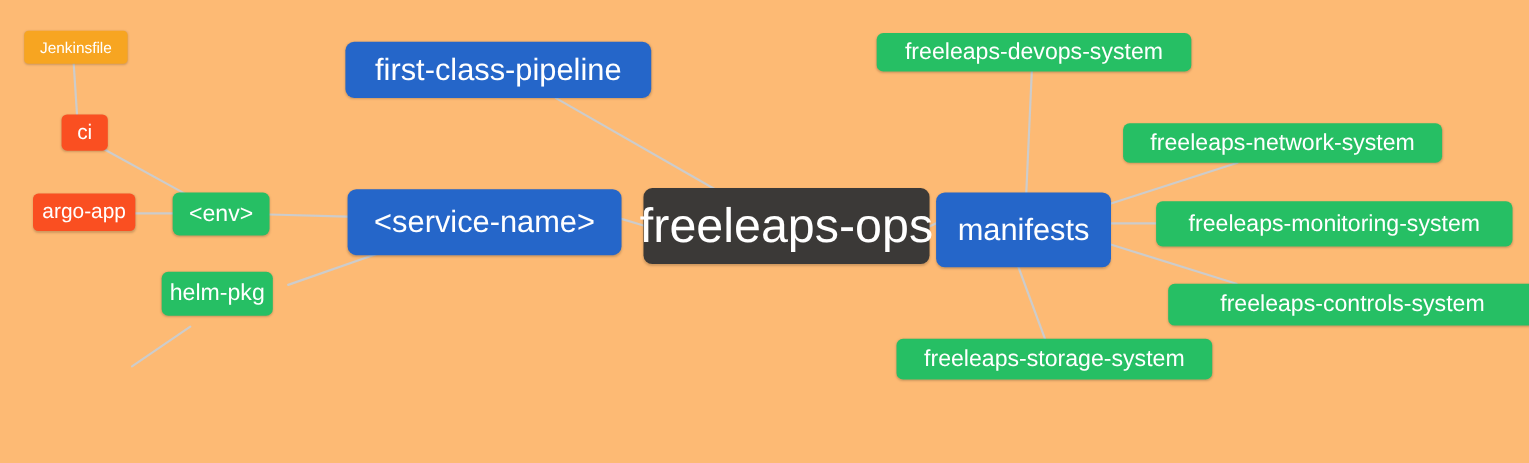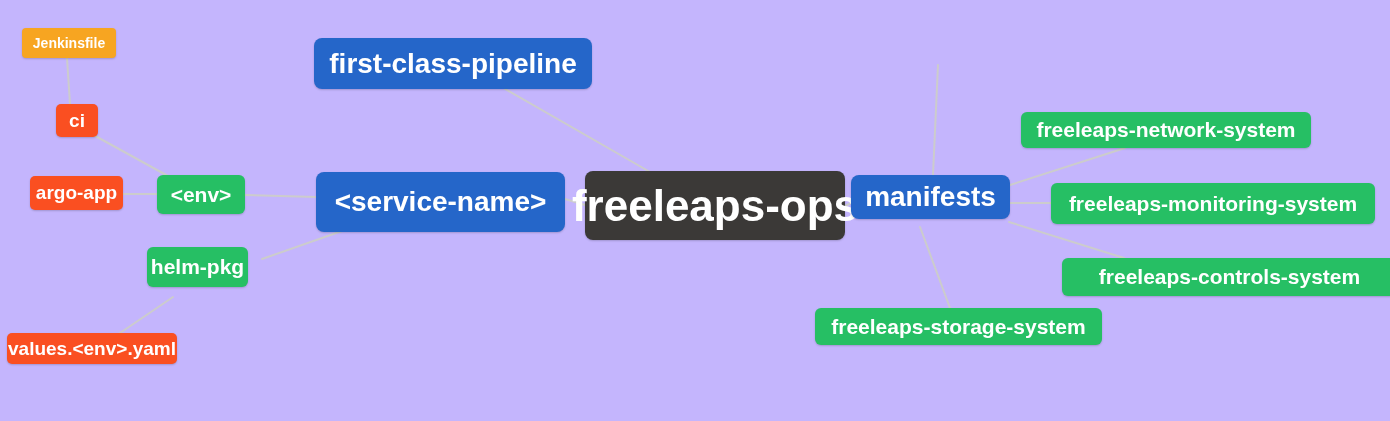--- a/index.html
+++ b/index.html
@@ -12,9 +12,8 @@
     position: relative;
     width: 1390px;
     height: 421px;
-    background: #c4b5fd;
+    background: #fdba74;
     overflow: hidden;
-    font-weight: bold;
   }
   .edge-layer {
     position: absolute;

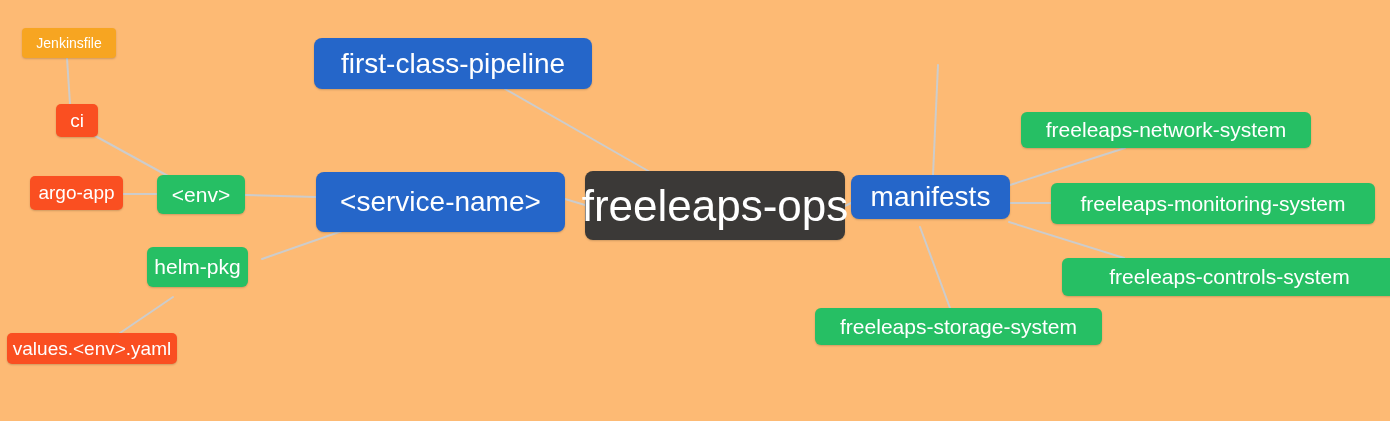--- a/index.html
+++ b/index.html
@@ -104,6 +104,7 @@
 
   <div class="node red n-values">values.&lt;env&gt;.yaml</div>
 
+  <div class="node green n-devops">freeleaps-devops-system</div>
 
   <div class="node green n-network">freeleaps-network-system</div>
 

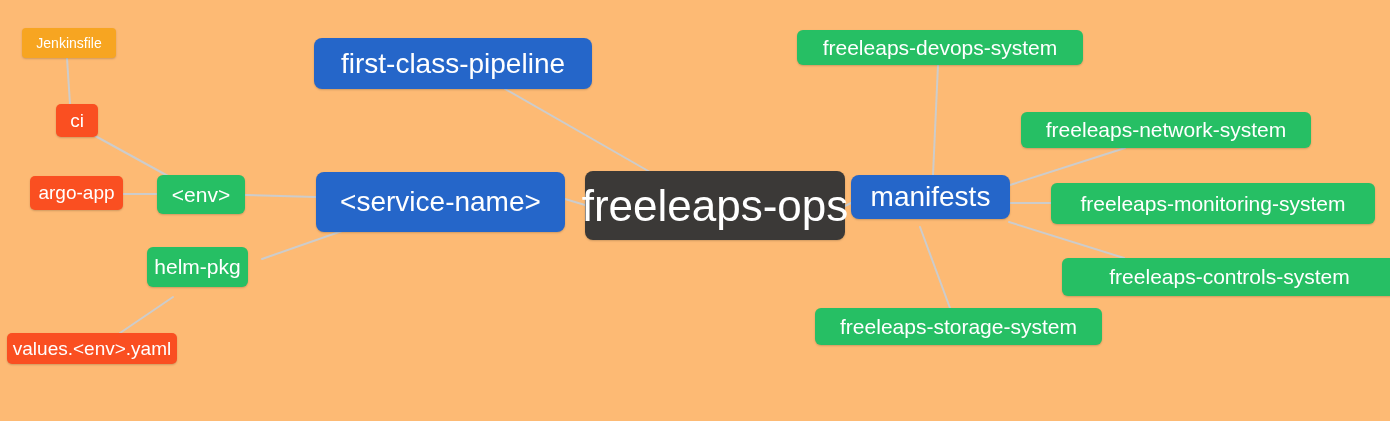--- a/index.html
+++ b/index.html
@@ -53,7 +53,7 @@
   .n-fcp         { left: 314px;  top: 38px;  width: 278px; height: 51px; }
   .n-service     { left: 316px;  top: 172px; width: 249px; height: 60px; }
   .n-root        { left: 585px;  top: 171px; width: 260px; height: 69px; }
-  .n-manifests   { left: 851px;  top: 175px; width: 159px; height: 44px; }
+  .n-manifests   { left: 851px;  top: 175px; width: 159px; height: 68px; }
   .n-helm        { left: 147px;  top: 247px; width: 101px; height: 40px; }
   .n-values      { left: 7px;    top: 333px; width: 170px; height: 31px; font-size: 18px; }
   .n-devops      { left: 797px;  top: 30px;  width: 286px; height: 35px; }

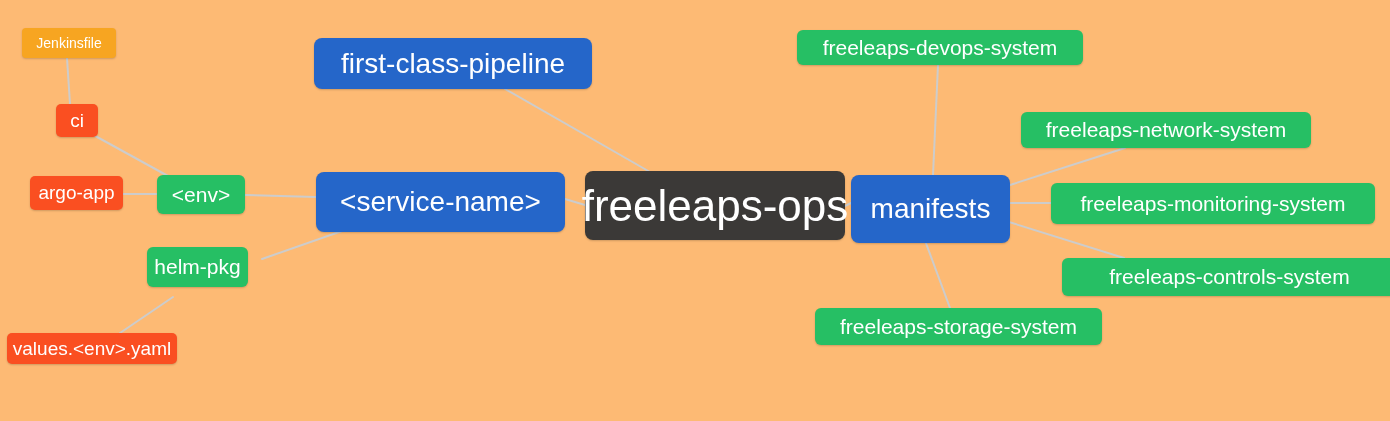--- a/index.html
+++ b/index.html
@@ -102,7 +102,6 @@
 
   <div class="node green n-helm">helm-pkg</div>
 
-  <div class="node red n-values">values.&lt;env&gt;.yaml</div>
 
   <div class="node green n-devops">freeleaps-devops-system</div>
 

